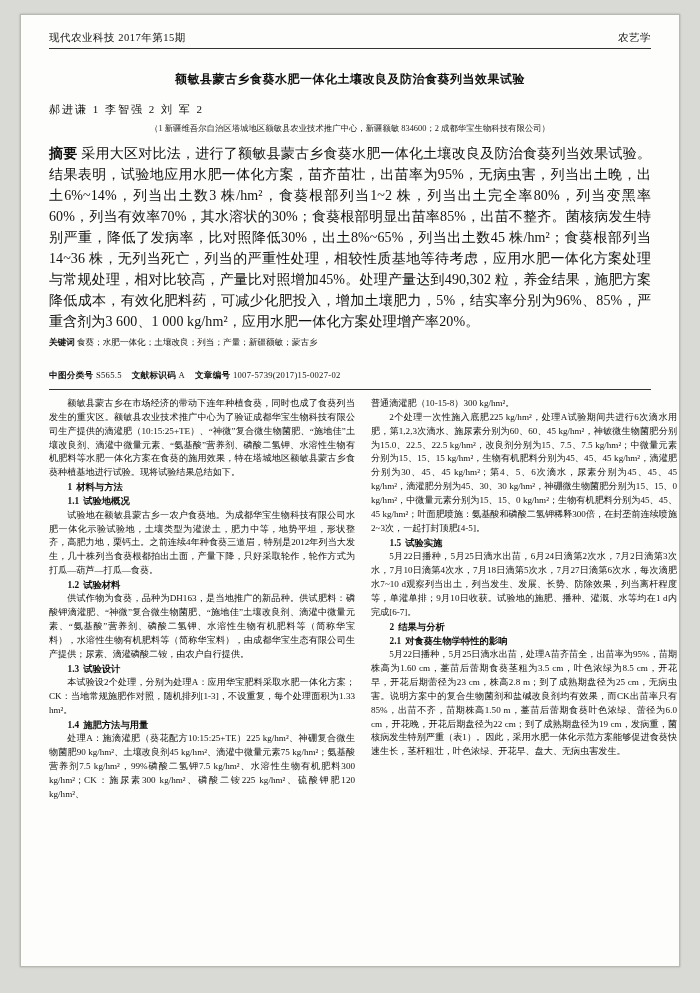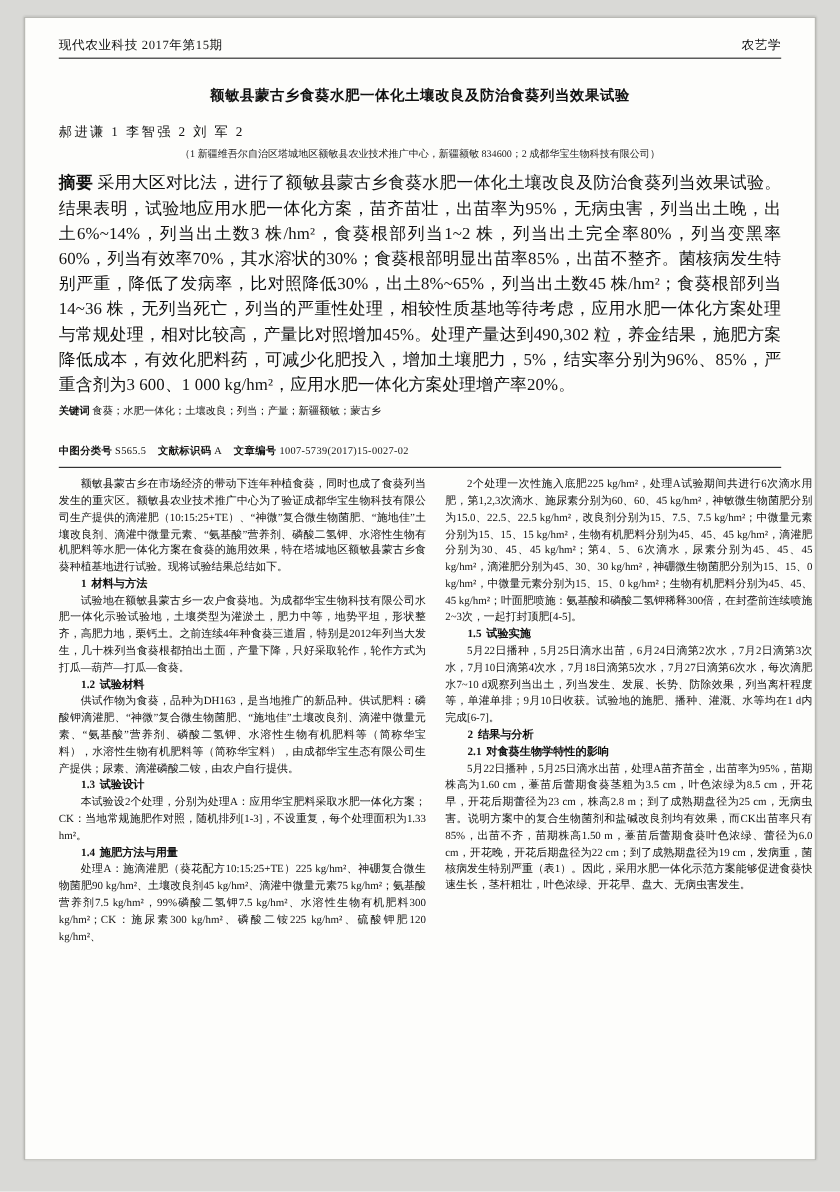--- a/index.html
+++ b/index.html
@@ -194,6 +194,7 @@
       </div>
       <div class="colwrap">
         <div class="col" id="colRight">
+            <p class="noind">普通滴灌肥（10-15-8）300 kg/hm²。</p>
             <p>2个处理一次性施入底肥225 kg/hm²，处理A试验期间共进行6次滴水用肥，第1,2,3次滴水、施尿素分别为60、60、45 kg/hm²，神敏微生物菌肥分别为15.0、22.5、22.5 kg/hm²，改良剂分别为15、7.5、7.5 kg/hm²；中微量元素分别为15、15、15 kg/hm²，生物有机肥料分别为45、45、45 kg/hm²，滴灌肥分别为30、45、45 kg/hm²；第4、5、6次滴水，尿素分别为45、45、45 kg/hm²，滴灌肥分别为45、30、30 kg/hm²，神硼微生物菌肥分别为15、15、0 kg/hm²，中微量元素分别为15、15、0 kg/hm²；生物有机肥料分别为45、45、45 kg/hm²；叶面肥喷施：氨基酸和磷酸二氢钾稀释300倍，在封垄前连续喷施2~3次，一起打封顶肥[4-5]。</p>
             <p class="h2"><span class="num">1.5</span><span>试验实施</span></p>
             <p>5月22日播种，5月25日滴水出苗，6月24日滴第2次水，7月2日滴第3次水，7月10日滴第4次水，7月18日滴第5次水，7月27日滴第6次水，每次滴肥水7~10 d观察列当出土，列当发生、发展、长势、防除效果，列当离杆程度等，单灌单排；9月10日收获。试验地的施肥、播种、灌溉、水等均在1 d内完成[6-7]。</p>

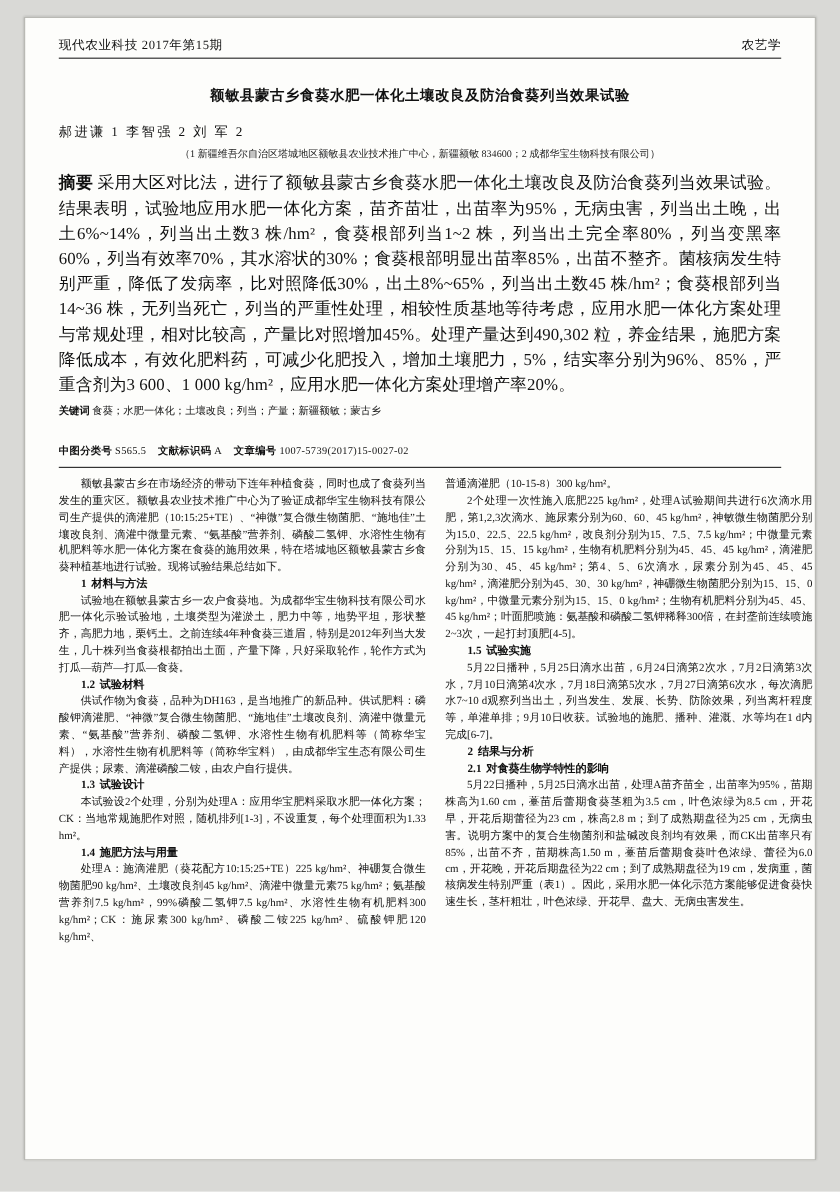--- a/index.html
+++ b/index.html
@@ -169,6 +169,7 @@
         <div class="col" id="colLeft">
             <p>额敏县蒙古乡在市场经济的带动下连年种植食葵，同时也成了食葵列当发生的重灾区。额敏县农业技术推广中心为了验证成都华宝生物科技有限公司生产提供的滴灌肥（10:15:25+TE）、“神微”复合微生物菌肥、“施地佳”土壤改良剂、滴灌中微量元素、“氨基酸”营养剂、磷酸二氢钾、水溶性生物有机肥料等水肥一体化方案在食葵的施用效果，特在塔城地区额敏县蒙古乡食葵种植基地进行试验。现将试验结果总结如下。</p>
             <p class="h1"><span class="num">1</span><span>材料与方法</span></p>
+            <p class="h2"><span class="num">1.1</span><span>试验地概况</span></p>
             <p>试验地在额敏县蒙古乡一农户食葵地。为成都华宝生物科技有限公司水肥一体化示验试验地，土壤类型为灌淤土，肥力中等，地势平坦，形状整齐，高肥力地，栗钙土。之前连续4年种食葵三道眉，特别是2012年列当大发生，几十株列当食葵根都拍出土面，产量下降，只好采取轮作，轮作方式为打瓜—葫芦—打瓜—食葵。</p>
             <p class="h2"><span class="num">1.2</span><span>试验材料</span></p>
             <p>供试作物为食葵，品种为DH163，是当地推广的新品种。供试肥料：磷酸钾滴灌肥、“神微”复合微生物菌肥、“施地佳”土壤改良剂、滴灌中微量元素、“氨基酸”营养剂、磷酸二氢钾、水溶性生物有机肥料等（简称华宝料），水溶性生物有机肥料等（简称华宝料），由成都华宝生态有限公司生产提供；尿素、滴灌磷酸二铵，由农户自行提供。</p>

